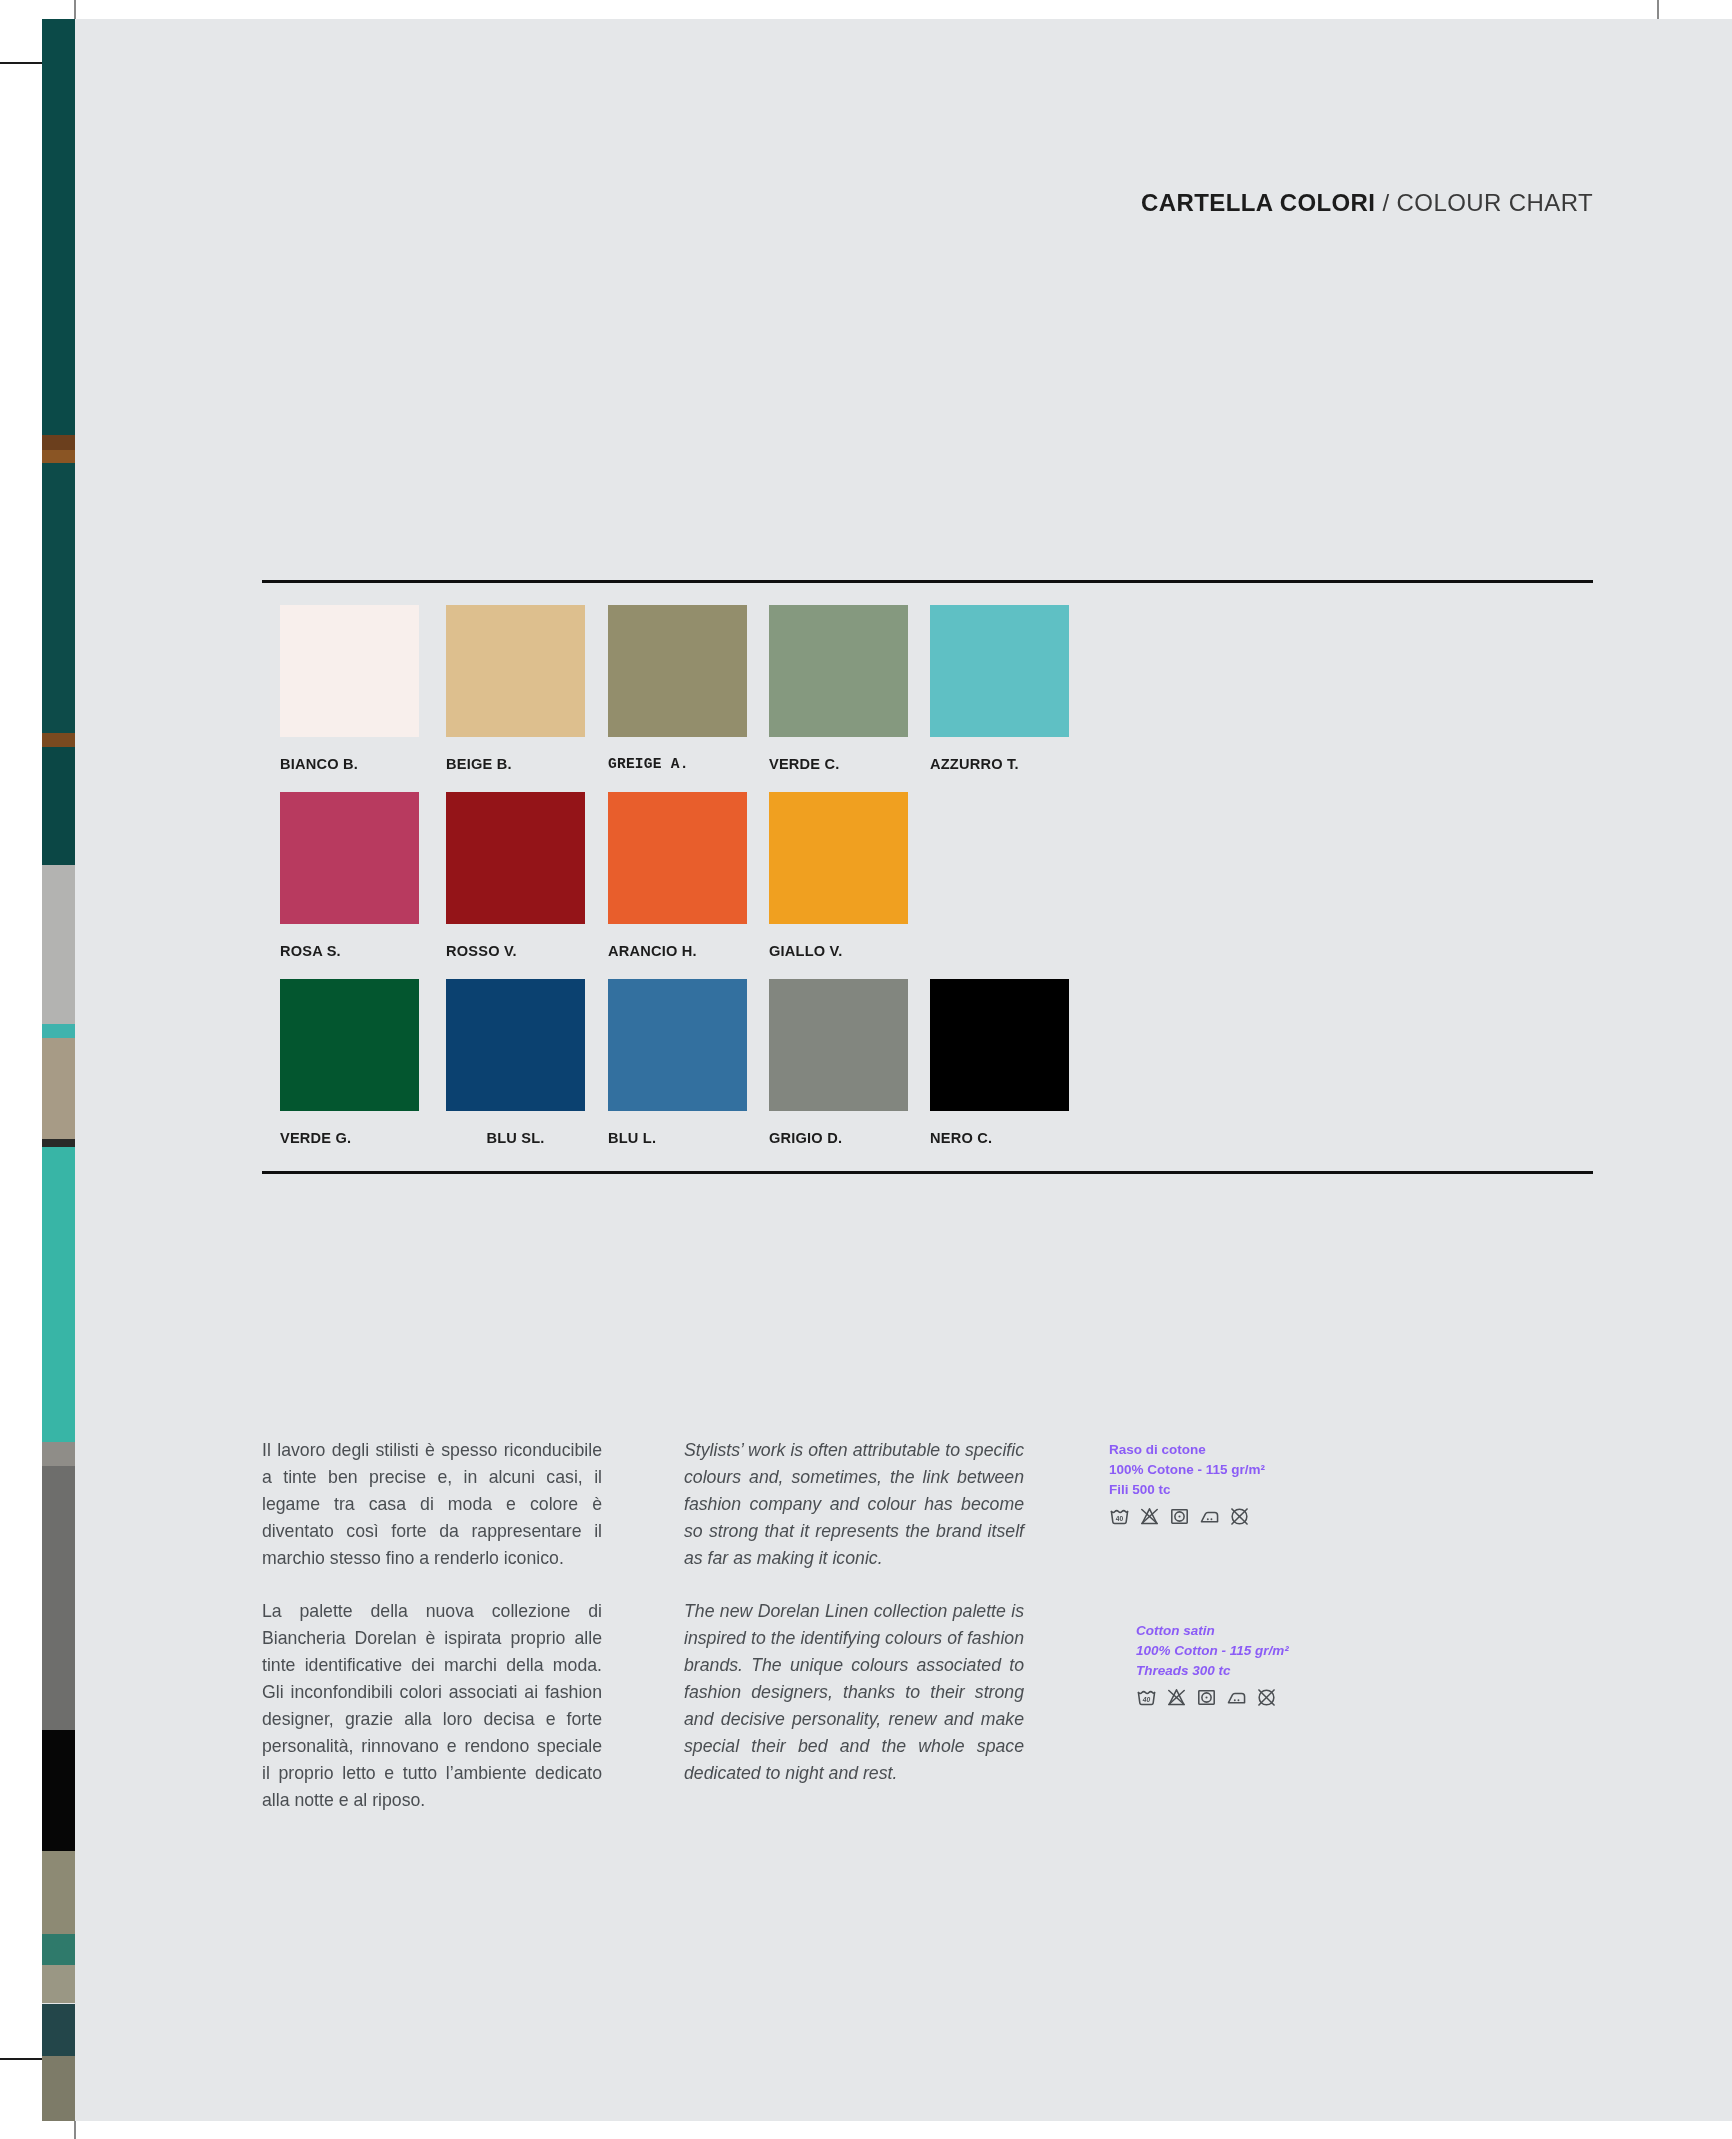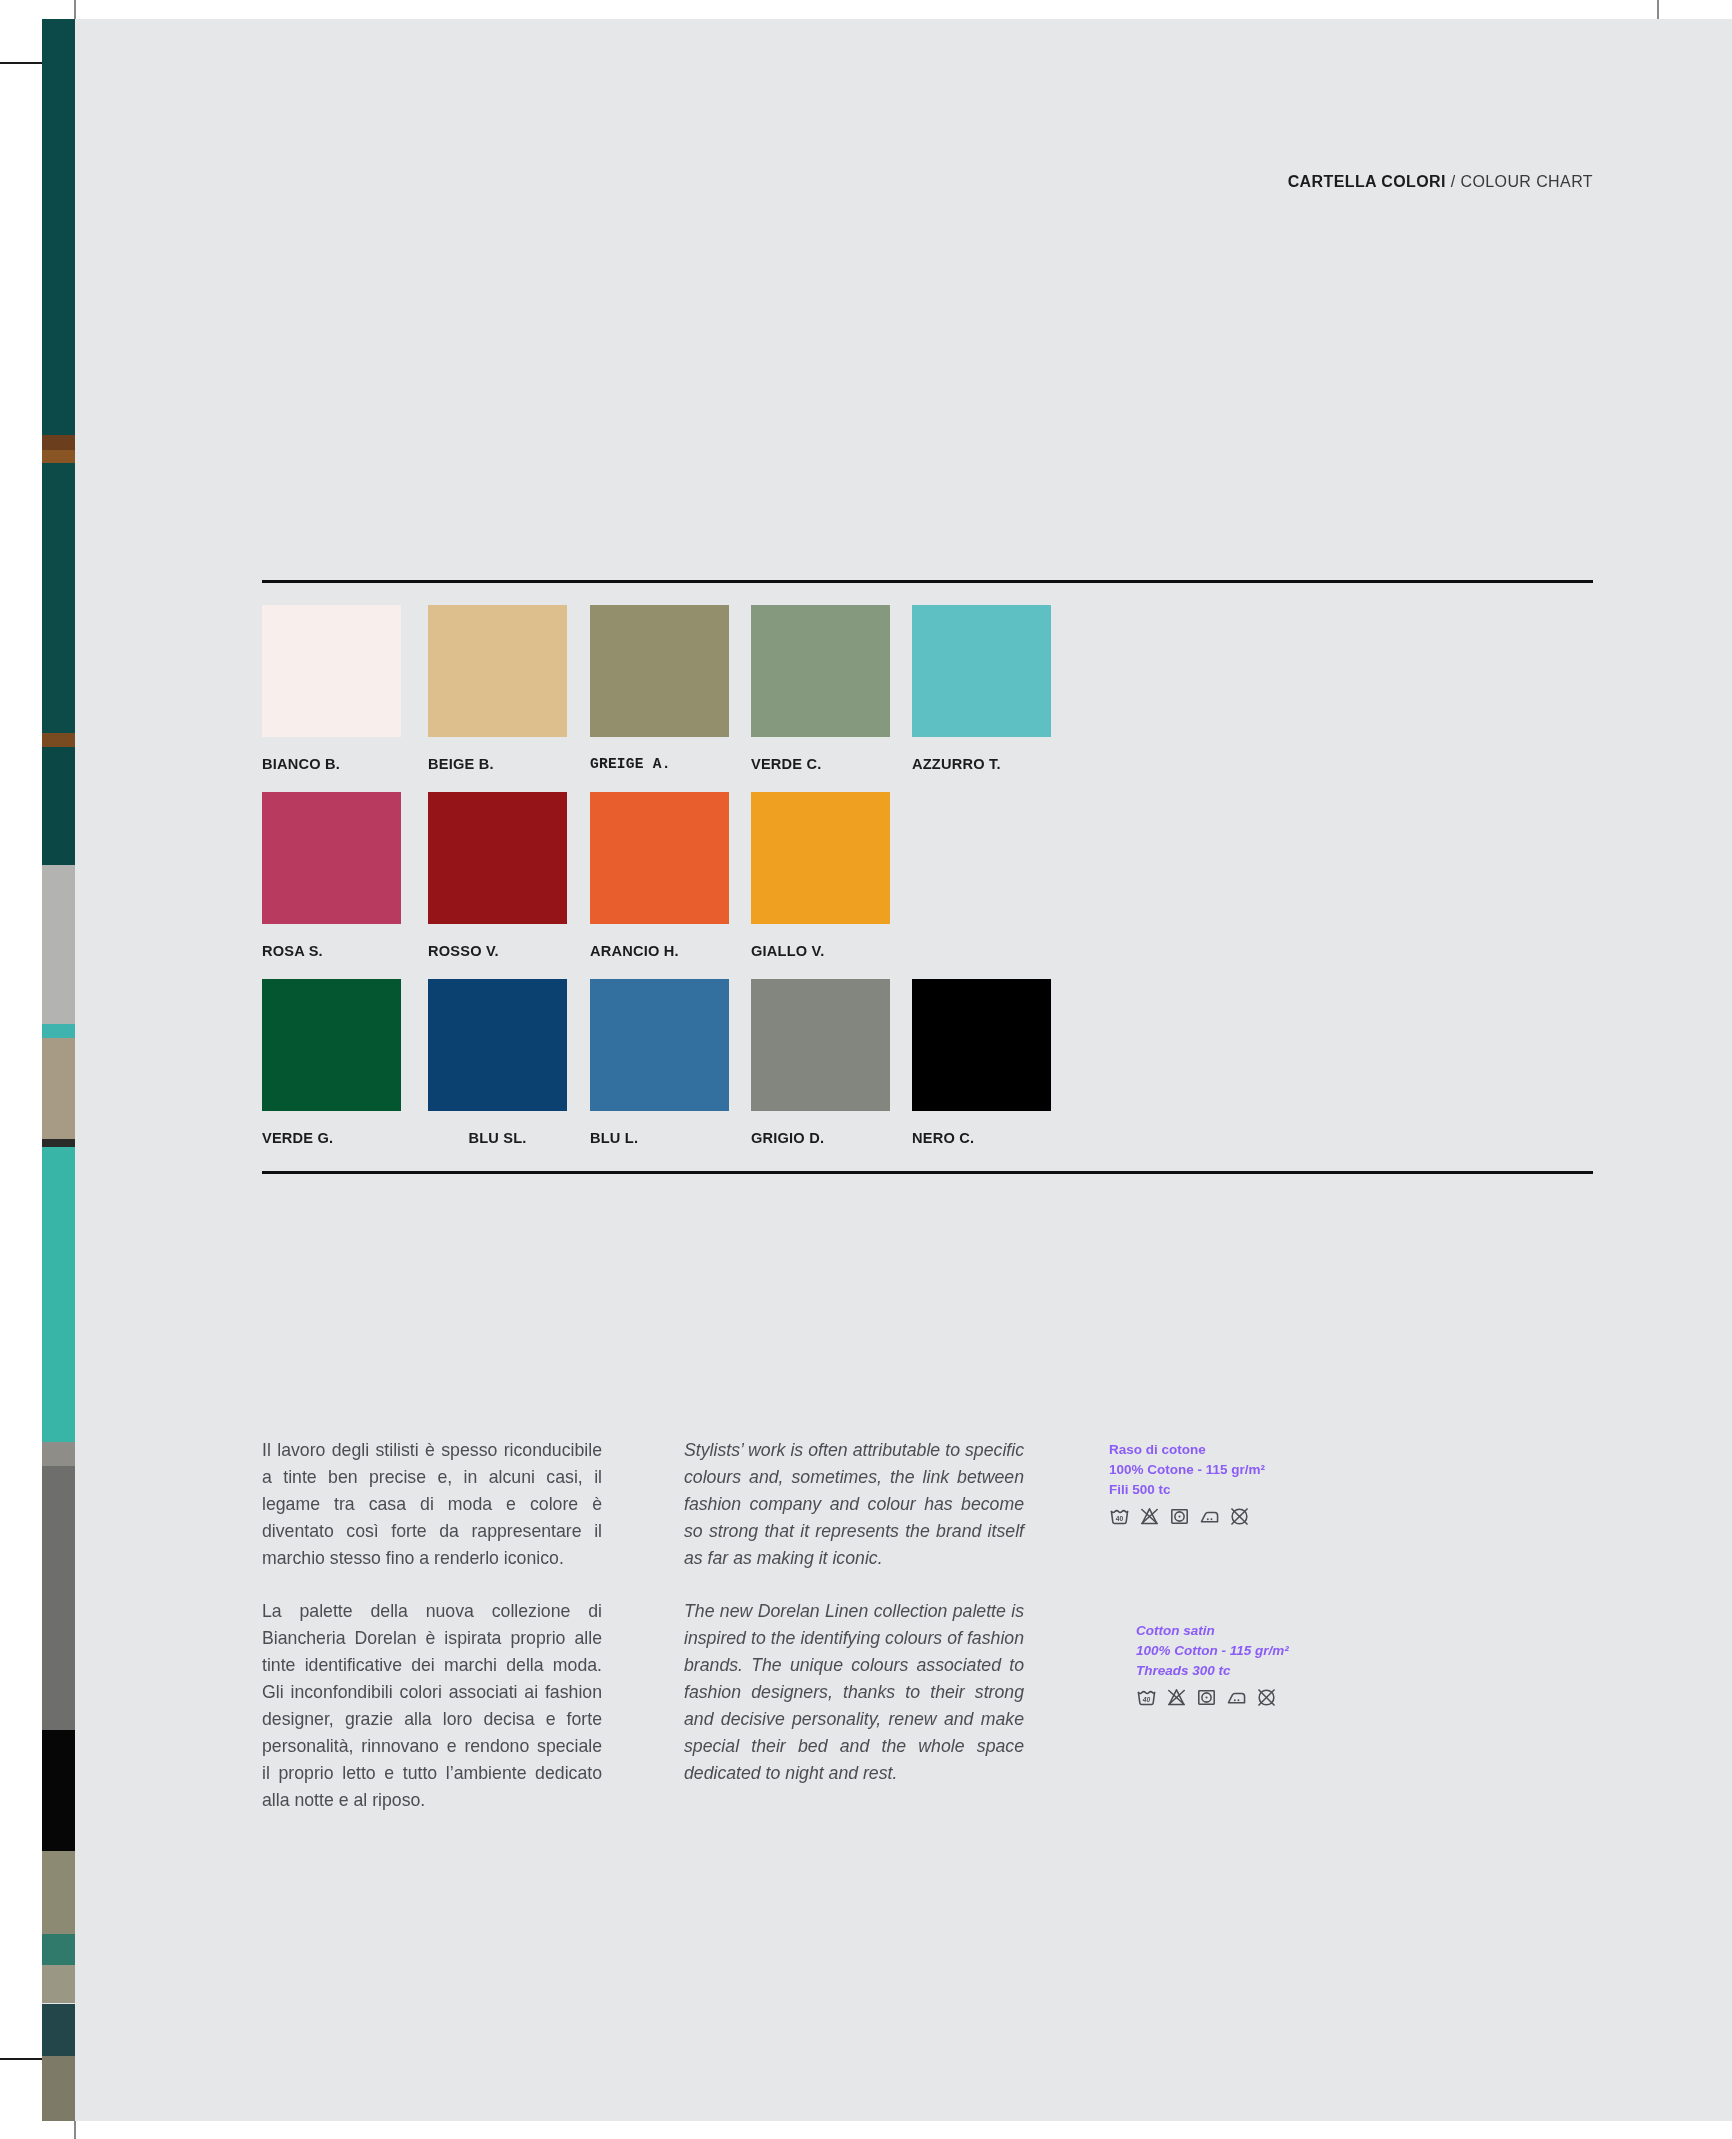--- a/index.html
+++ b/index.html
@@ -52,8 +52,8 @@
   #header {
     position: absolute;
     right: 139px;
-    top: 173px;
-    font-size: 16px;
+    top: 189px;
+    font-size: 24px;
     letter-spacing: 0.4px;
     white-space: nowrap;
     color: #2b2b2b;

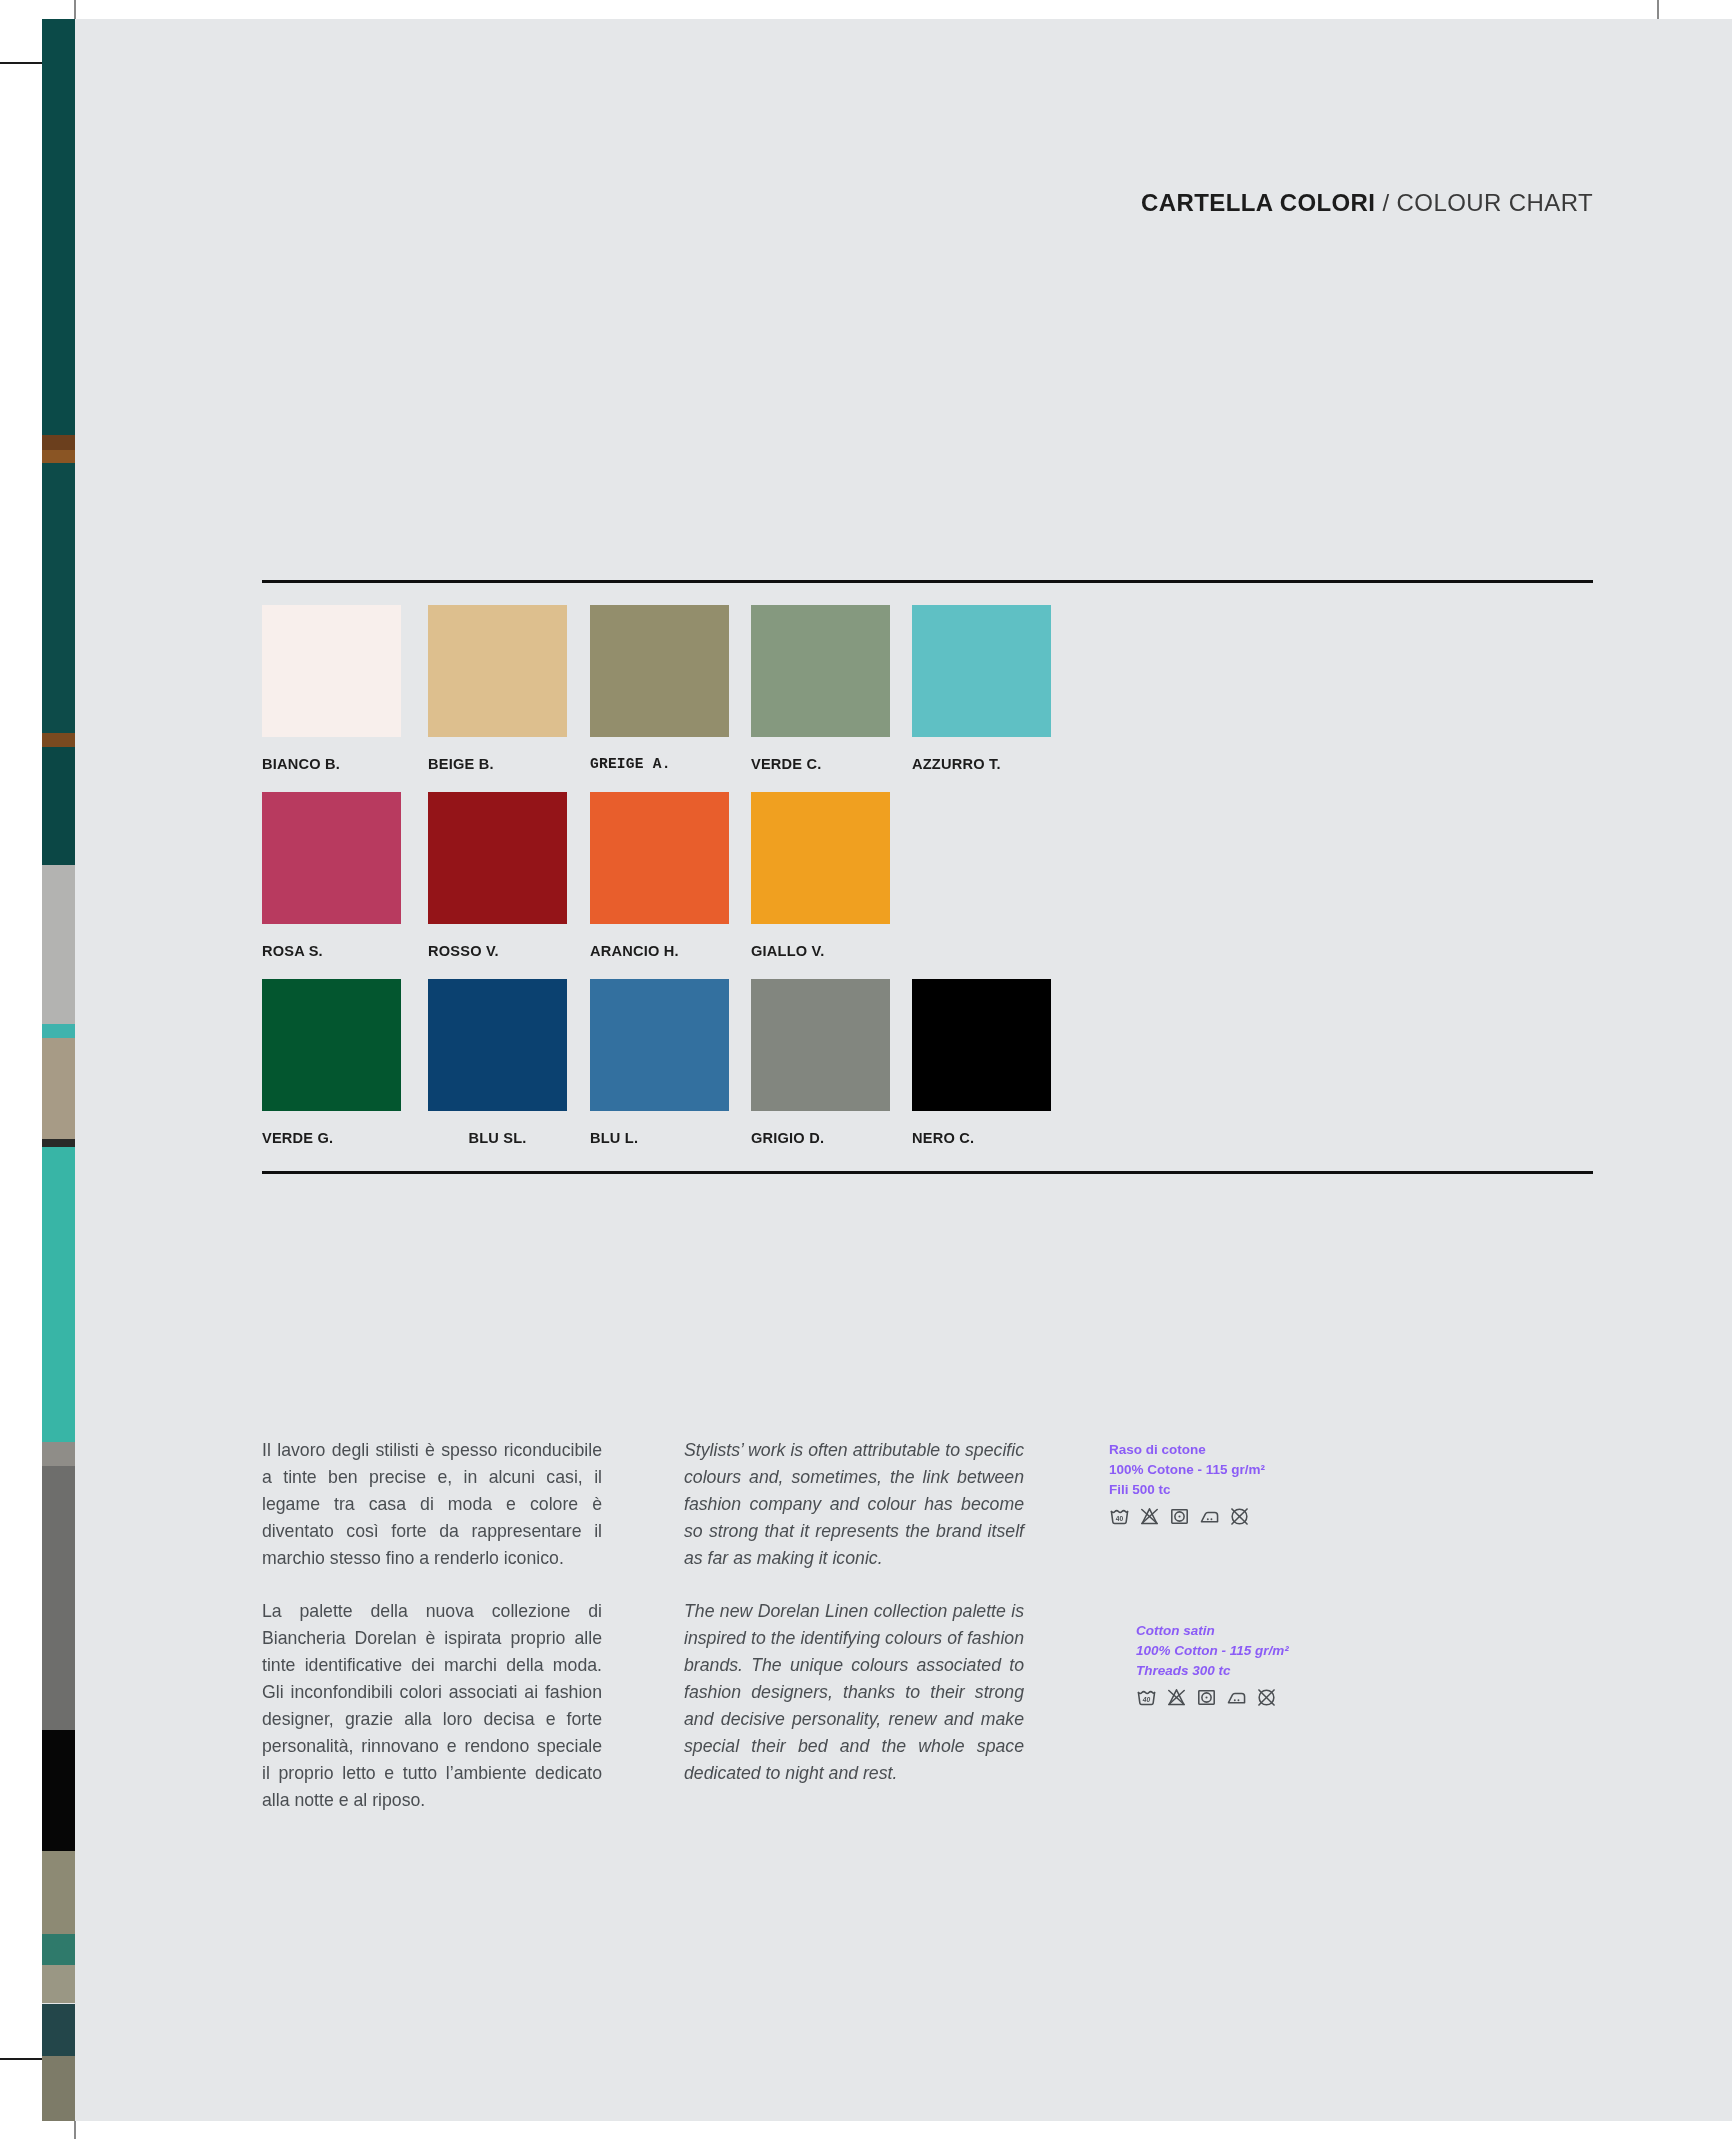--- a/index.html
+++ b/index.html
@@ -82,6 +82,7 @@
   .swatch-row {
     position: relative;
     height: 187px;
+    margin-left: 18px;
   }
   .swatch-cell {
     position: absolute;

